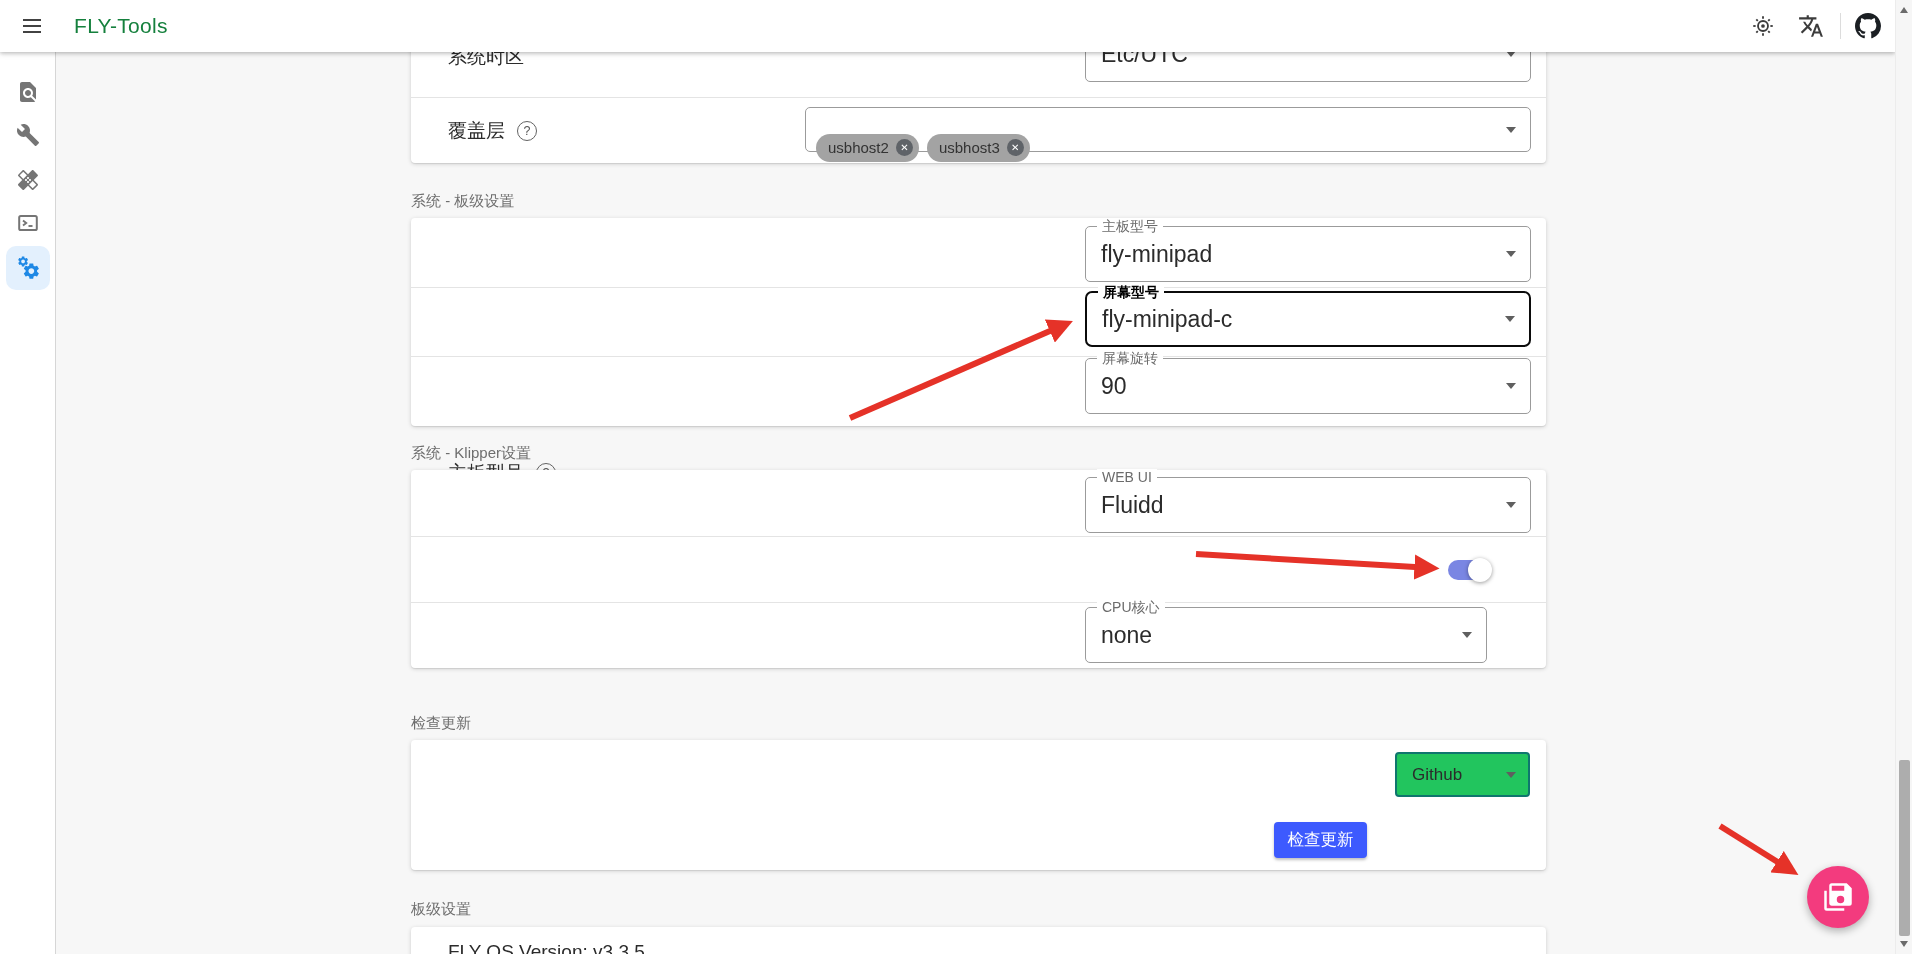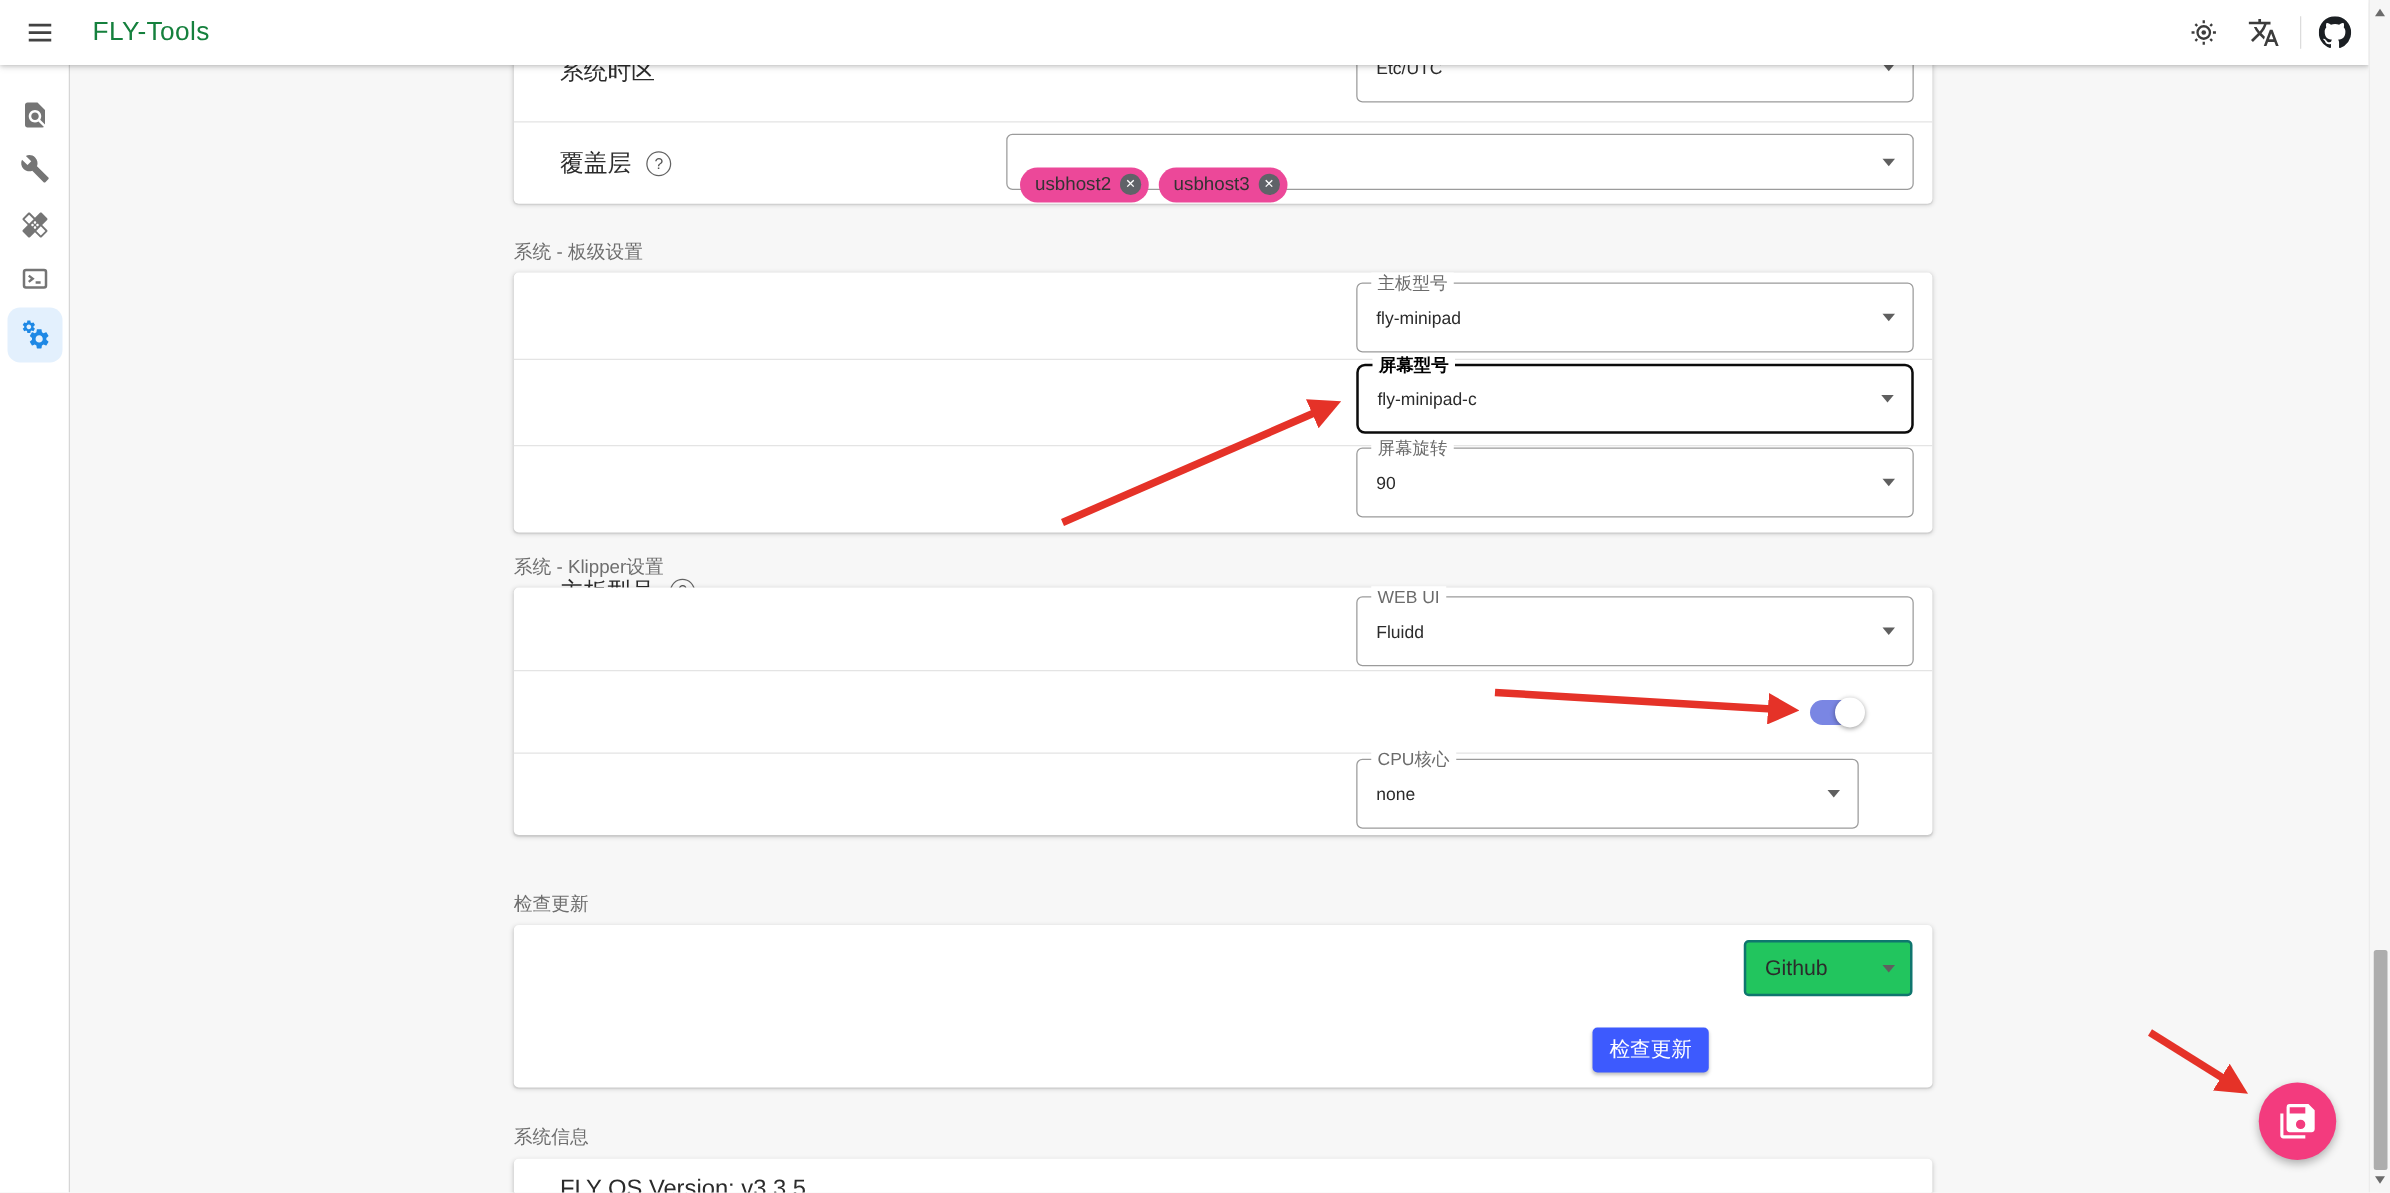--- a/index.html
+++ b/index.html
@@ -43,7 +43,7 @@
   .mselect .flabel { position:absolute; top:-9px; left:11px; background:#fff; padding:0 5px;
              font-size:14px; color:#6b6b6b; line-height:17px; white-space:nowrap; }
   .mselect .val { position:absolute; left:15px; top:50%; transform:translateY(-50%);
-             font-size:14px; color:#2b2b2b; white-space:nowrap; }
+             font-size:23px; color:#2b2b2b; white-space:nowrap; }
   .mselect .caret { position:absolute; right:14px; top:50%; margin-top:-3px;
              width:0; height:0; border-left:5.5px solid transparent;
              border-right:5.5px solid transparent; border-top:6.5px solid #5f5f5f; }

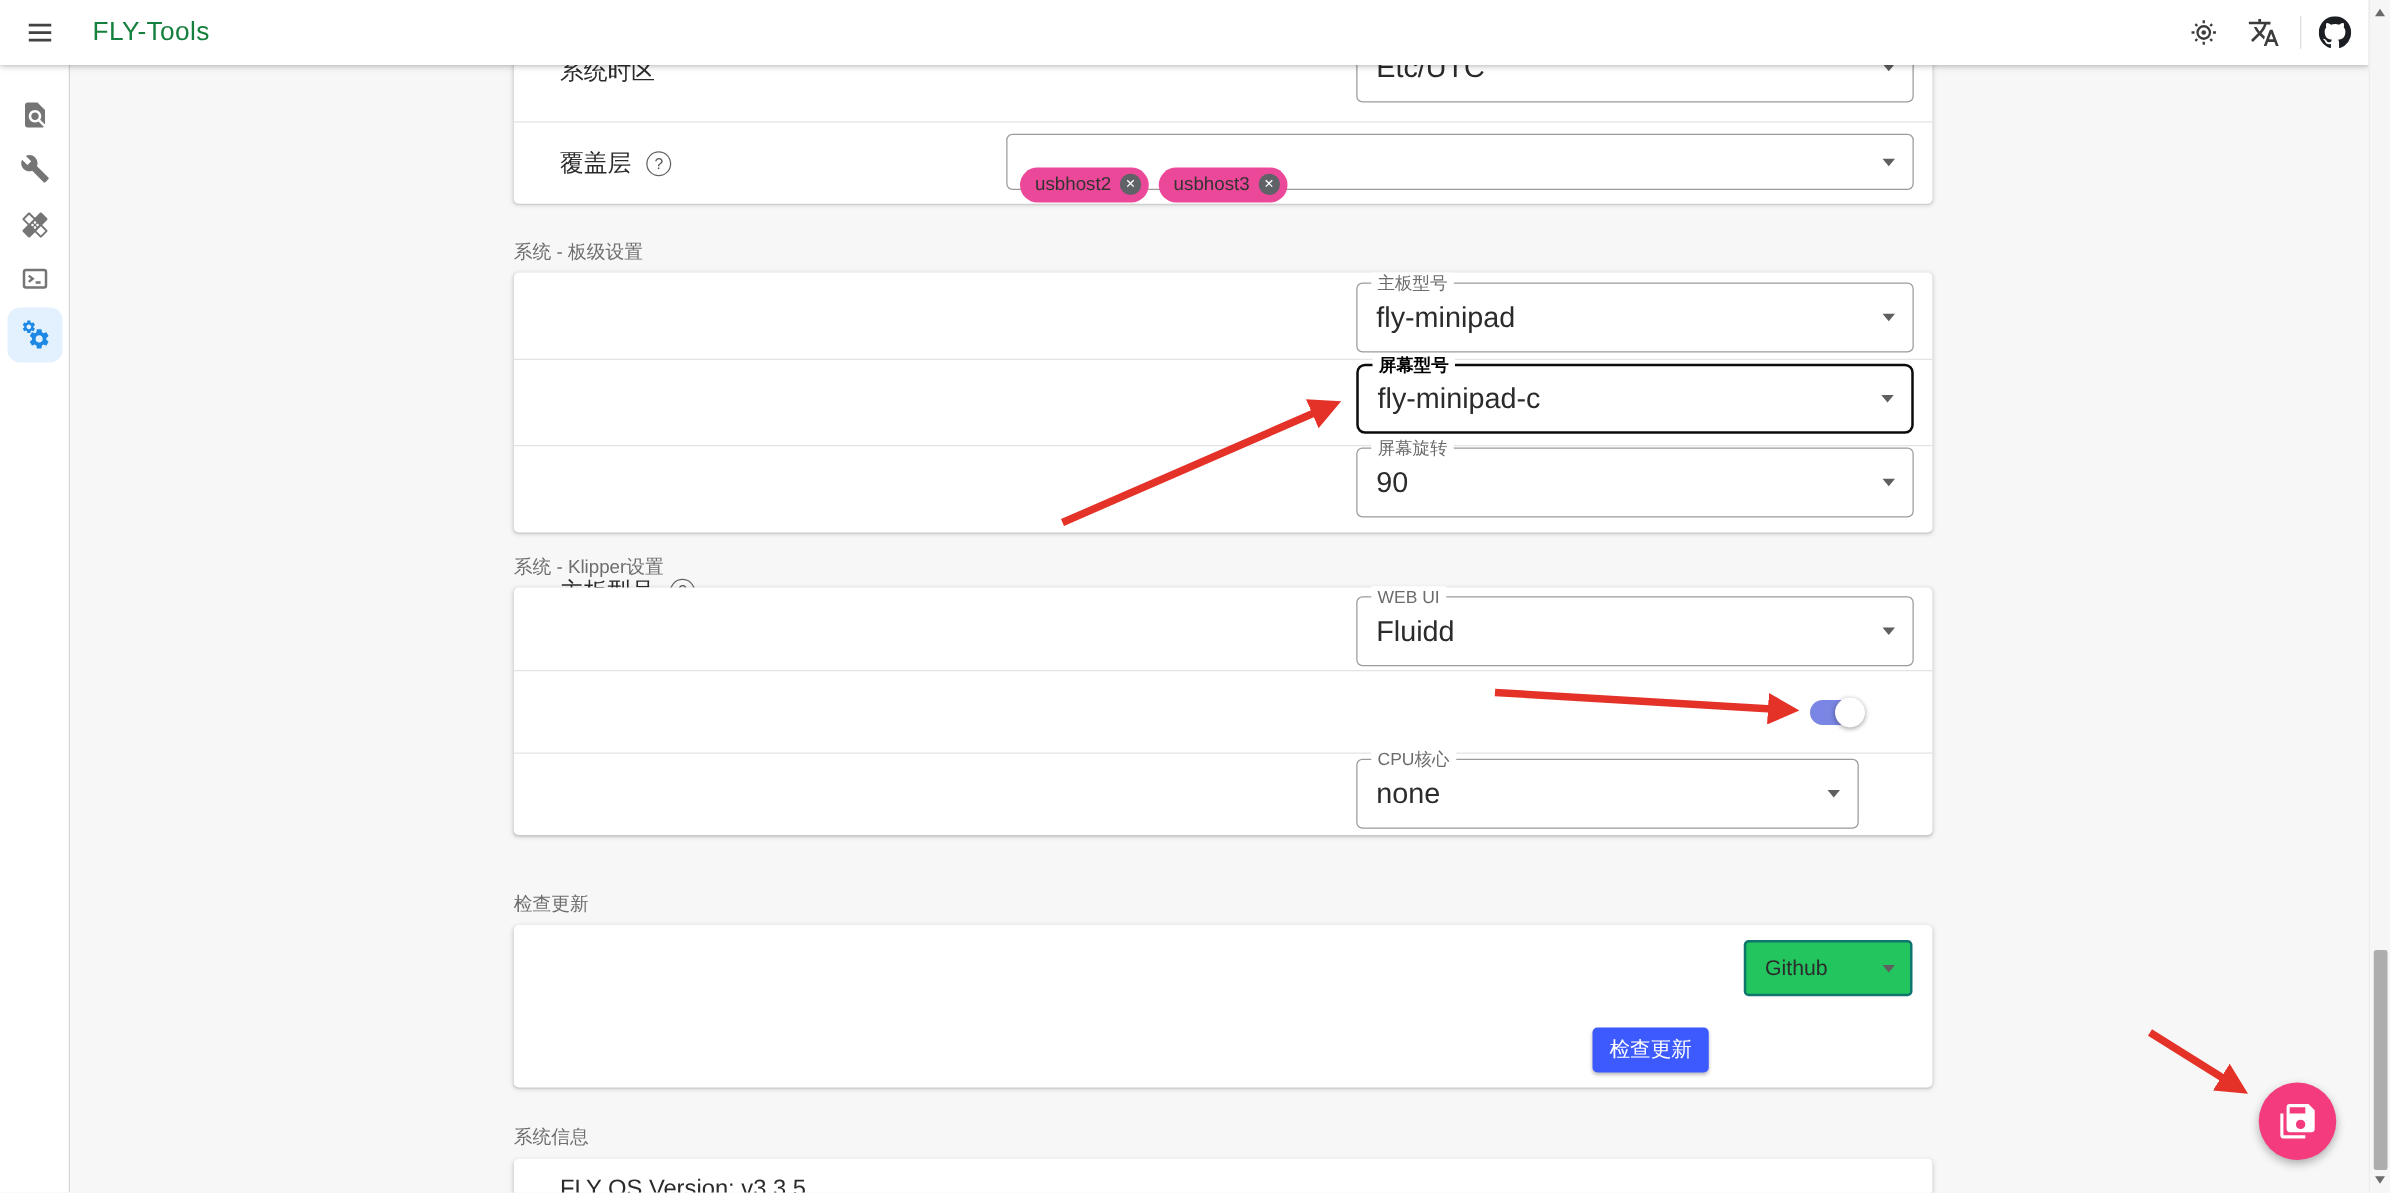--- a/index.html
+++ b/index.html
@@ -63,7 +63,7 @@
   .combo .caret { position:absolute; right:14px; top:50%; margin-top:-3px; width:0; height:0;
            border-left:5.5px solid transparent; border-right:5.5px solid transparent;
            border-top:6.5px solid #5f5f5f; }
-  .chip { display:inline-flex; align-items:center; height:28px; background:#ec4899;
+  .chip { display:inline-flex; align-items:center; height:28px; background:#a3a3a3;
           border-radius:14px; padding:0 6px 0 12px; font-size:15px; color:#333; gap:7px;margin-top:36px; }
   .chip .x { width:17px; height:17px; border-radius:50%; background:#5f6368; color:#fff;
           font-size:10px; line-height:1; display:flex; align-items:center; justify-content:center;

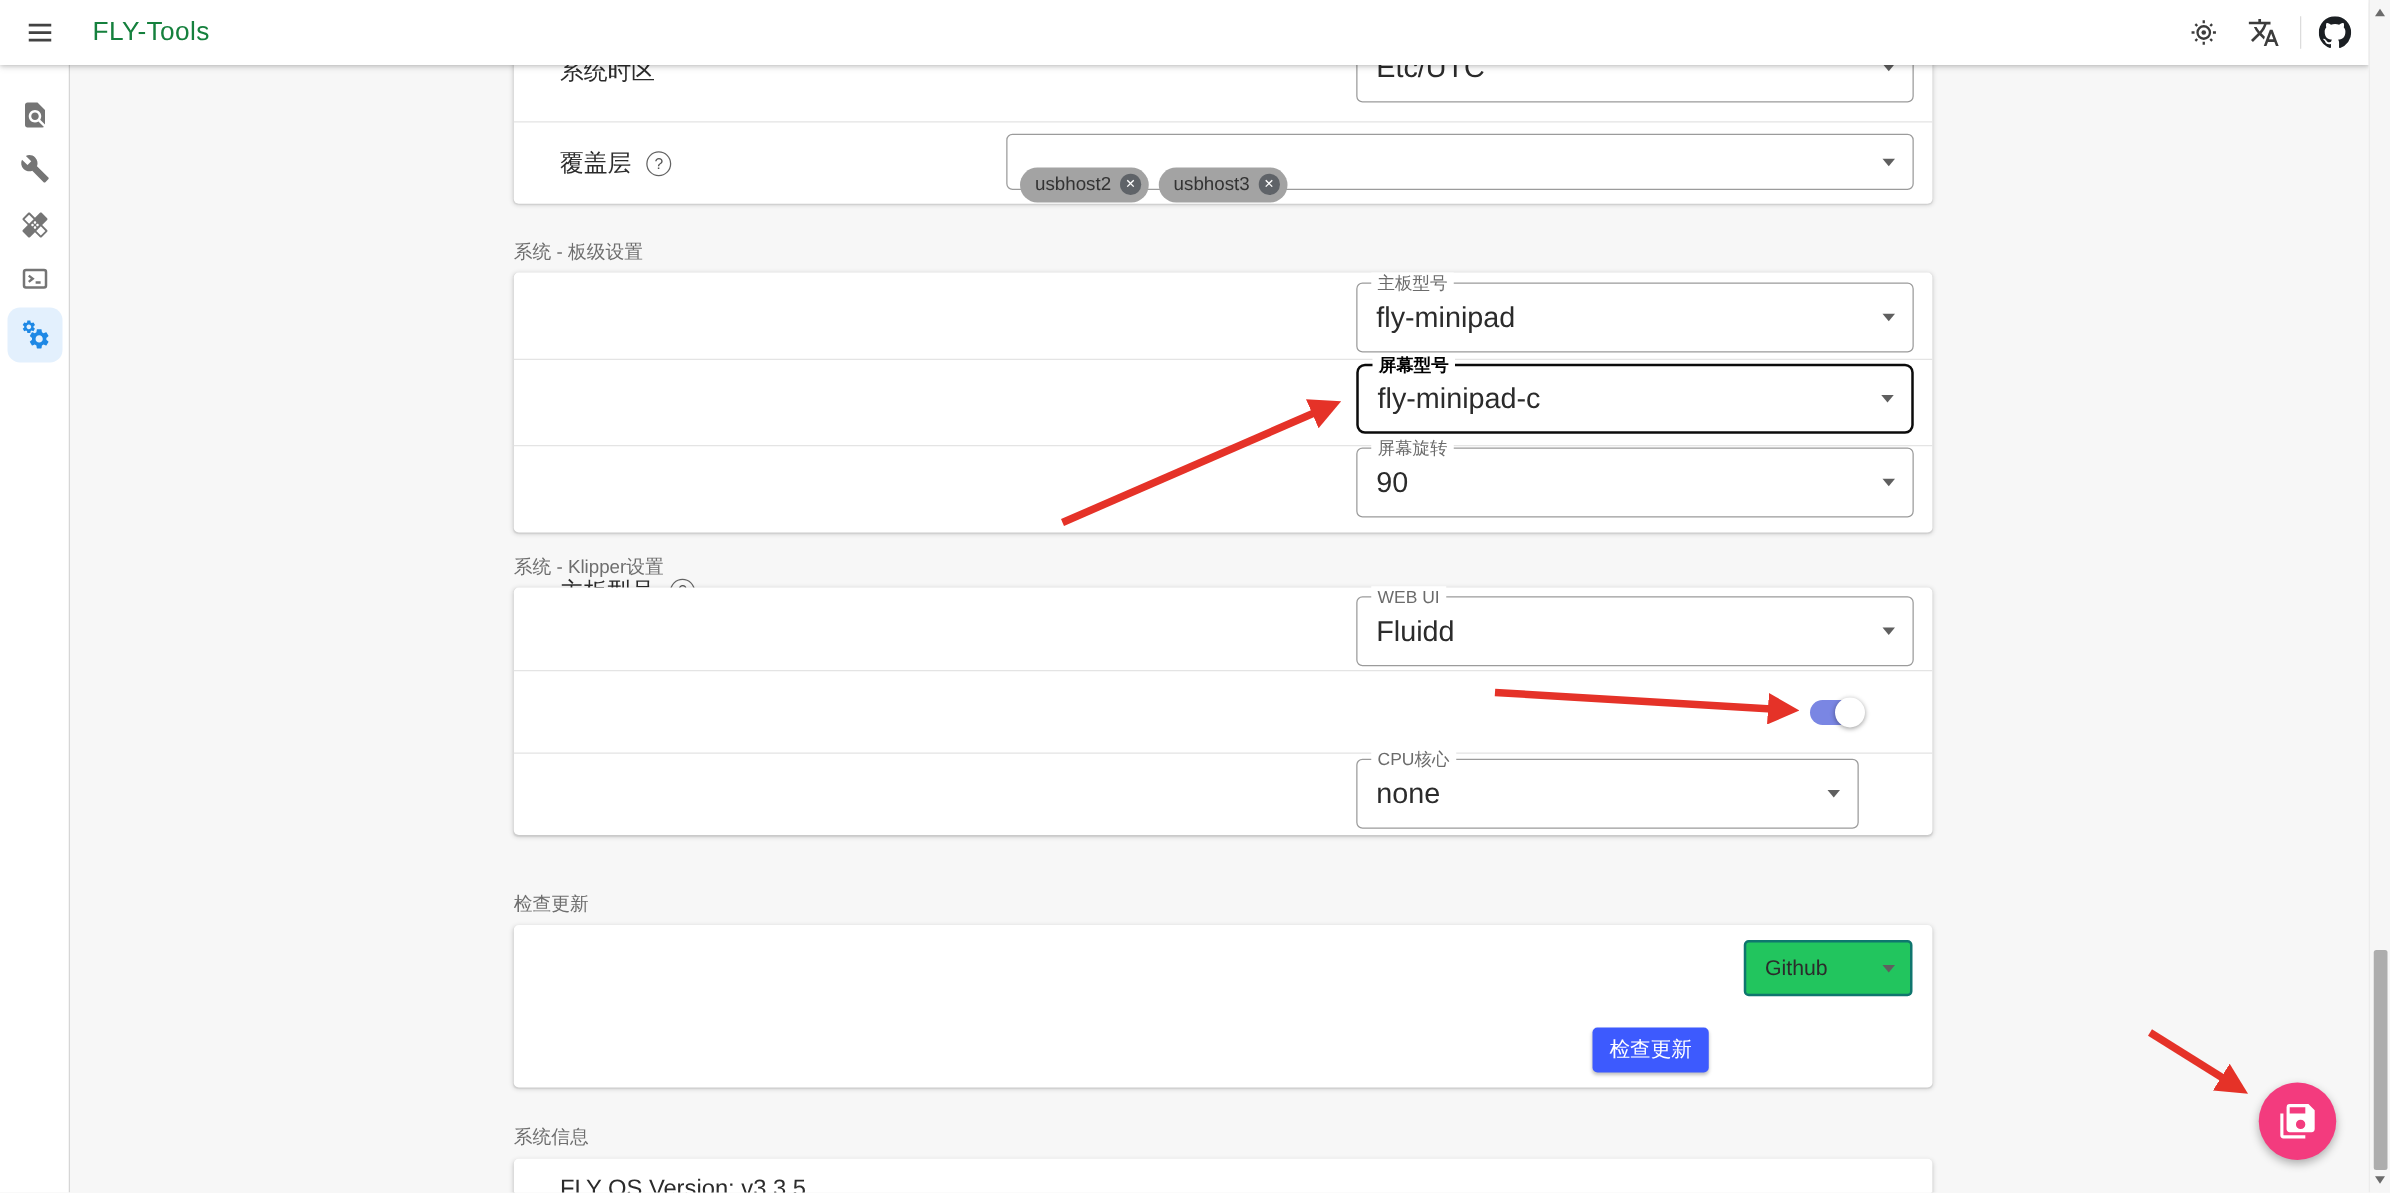--- a/index.html
+++ b/index.html
@@ -198,7 +198,7 @@
   <button class="btn-primary" style="left:863px; top:82px;" data-name="check-update-button">检查更新</button>
 </div>
 
-<div class="seclabel" style="left:411px; top:900px;" data-name="section-label-sysinfo">系统信息</div>
+<div class="seclabel" style="left:411px; top:900px;" data-name="section-label-sysinfo">板级设置</div>
 
 <div class="card" style="left:411px; top:927px; width:1135px; height:110px;" data-name="card-system-info">
   <div class="rowlabel" style="left:37px; top:14px;" data-name="os-version-row-label-group">

